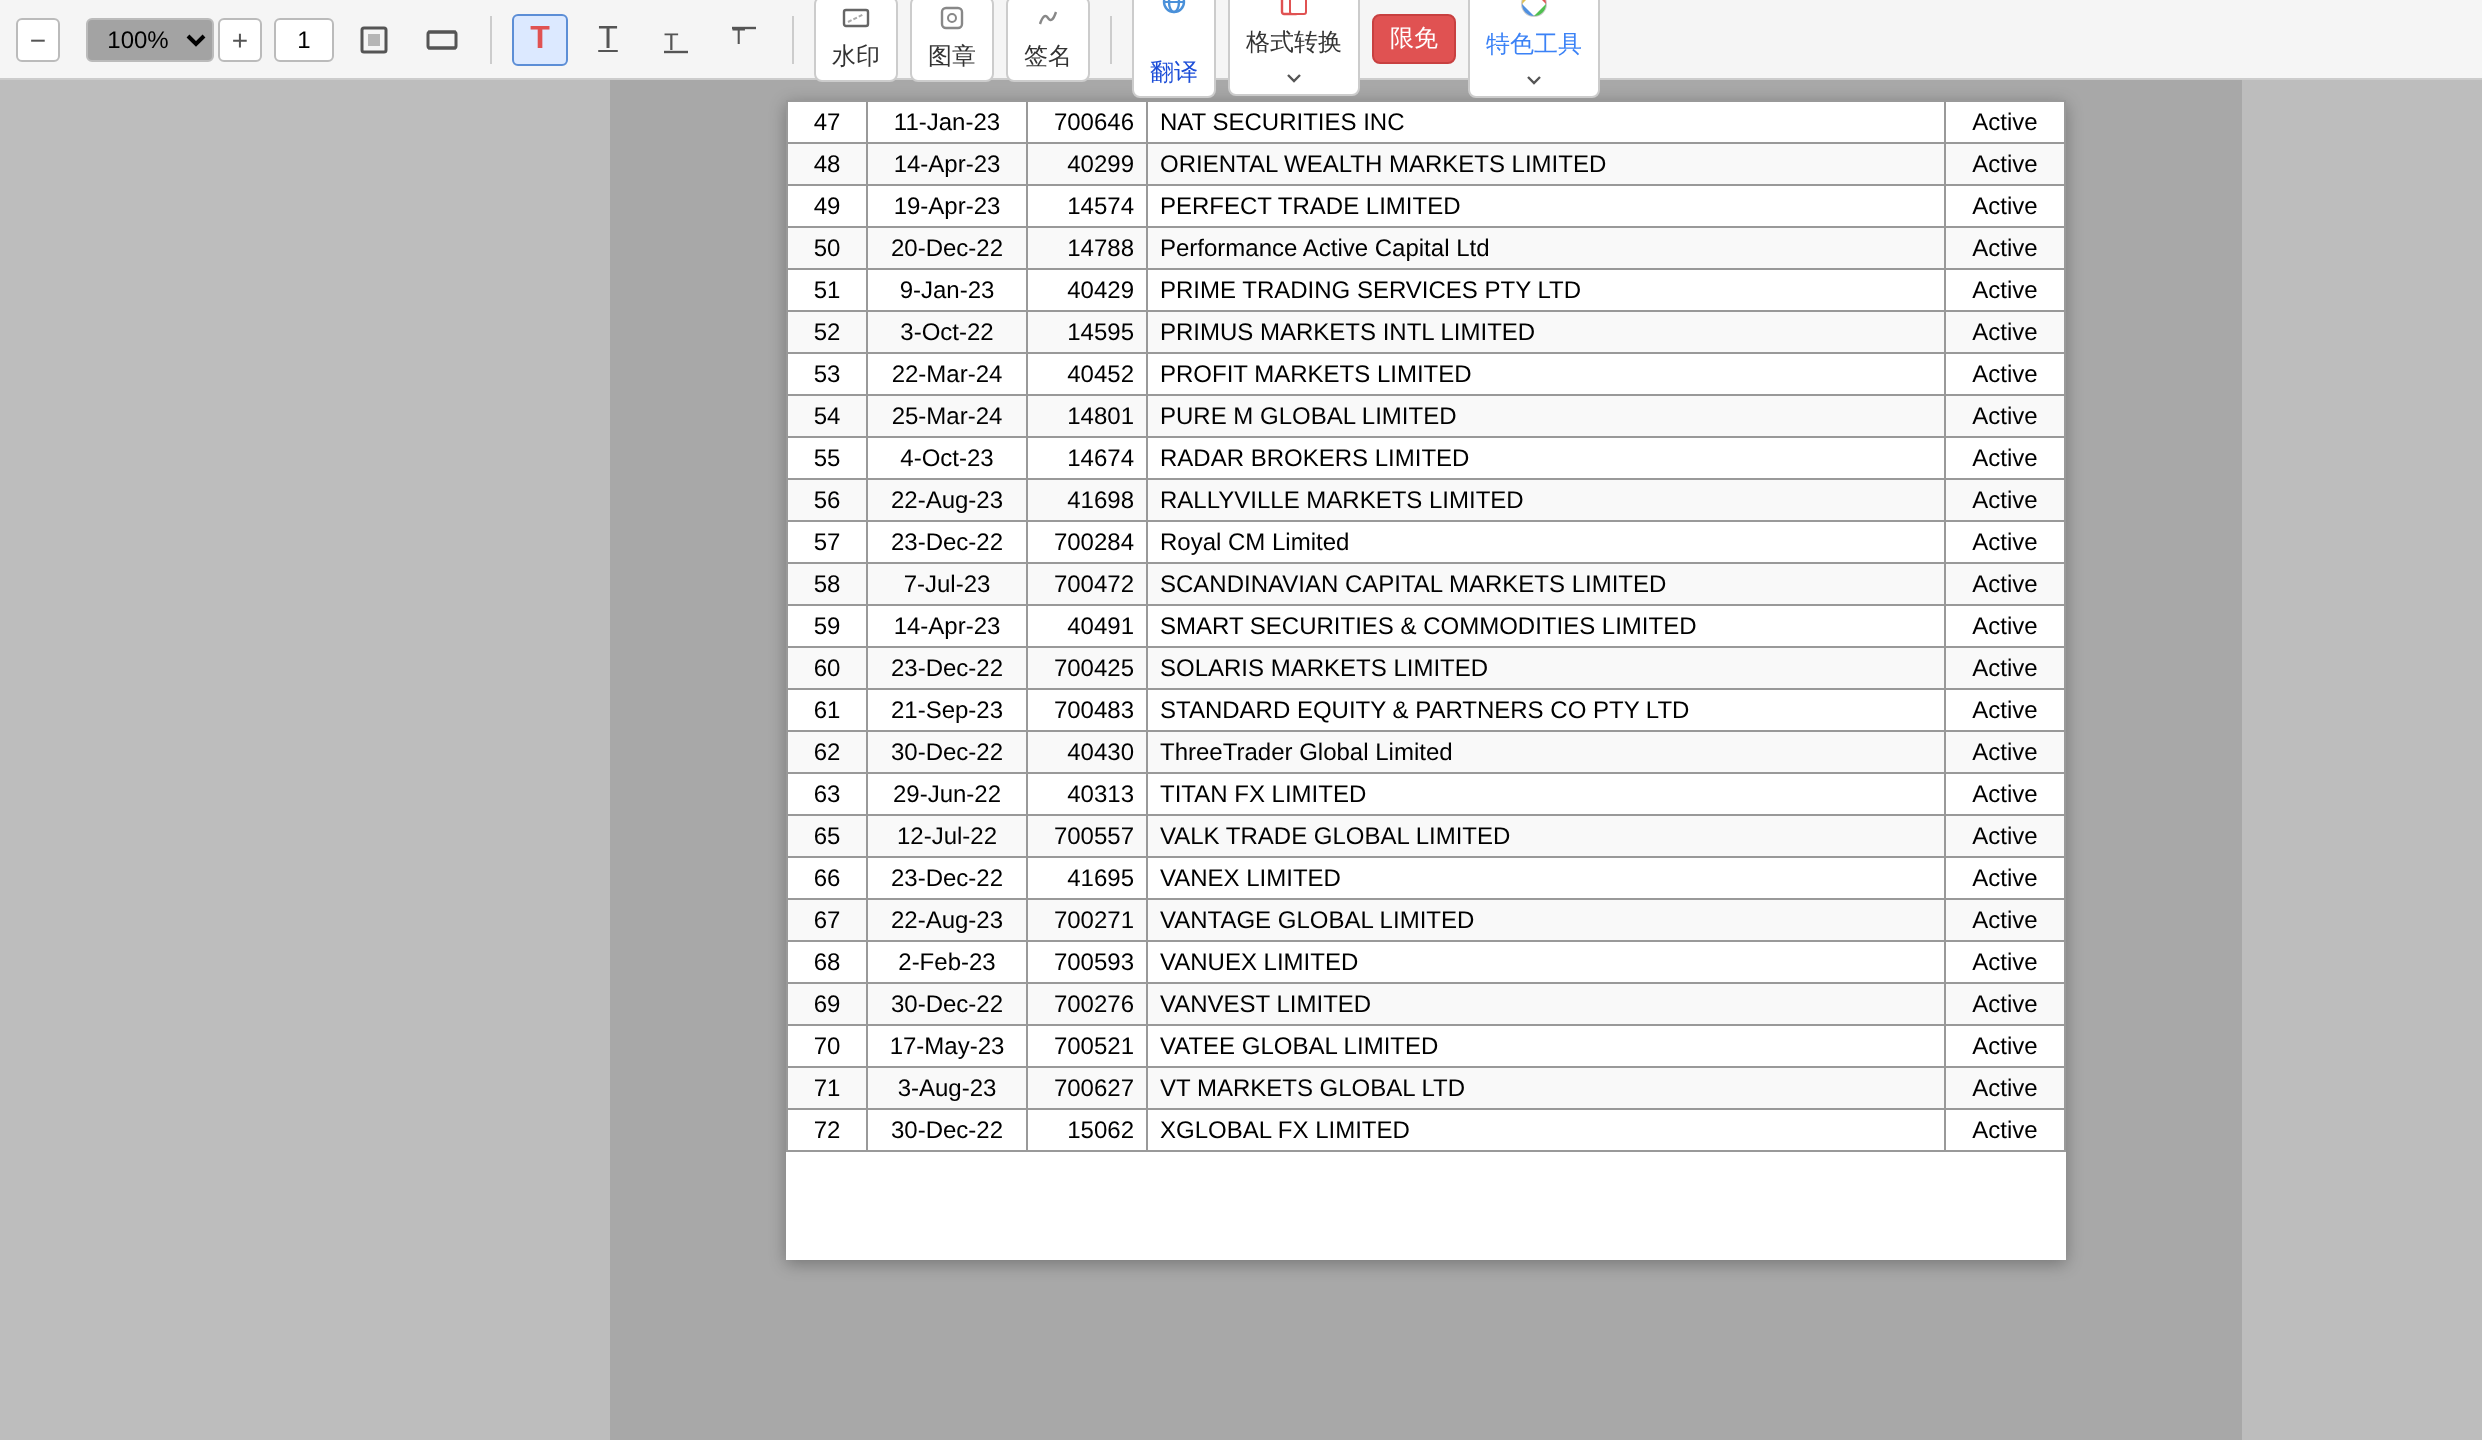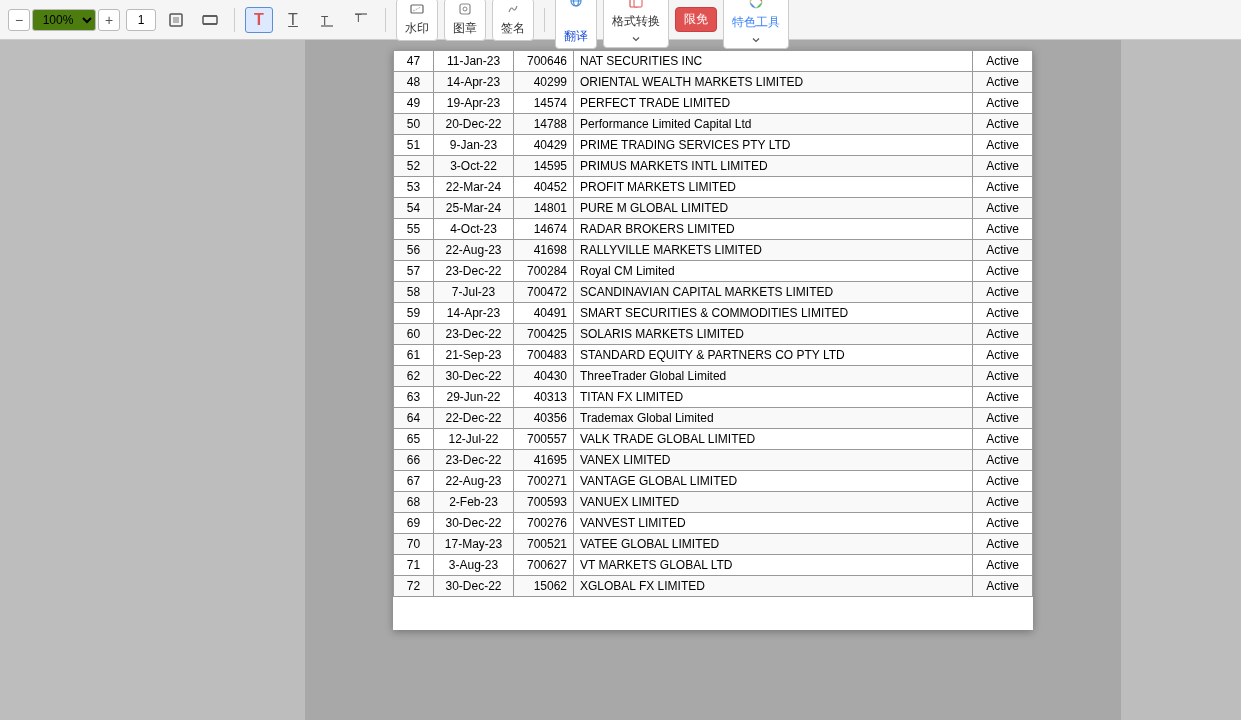--- a/index.html
+++ b/index.html
@@ -45,10 +45,11 @@
       width: 64px; height: 22px;
       border: 1px solid #bbb;
       border-radius: 3px;
-      background: #4d7c0f;
+      background: #a3a3a3;
       font-size: 12px;
       text-align: center;
       cursor: pointer;
+      margin-left: 11px;
     }
     .toolbar-divider {
       width: 1px;

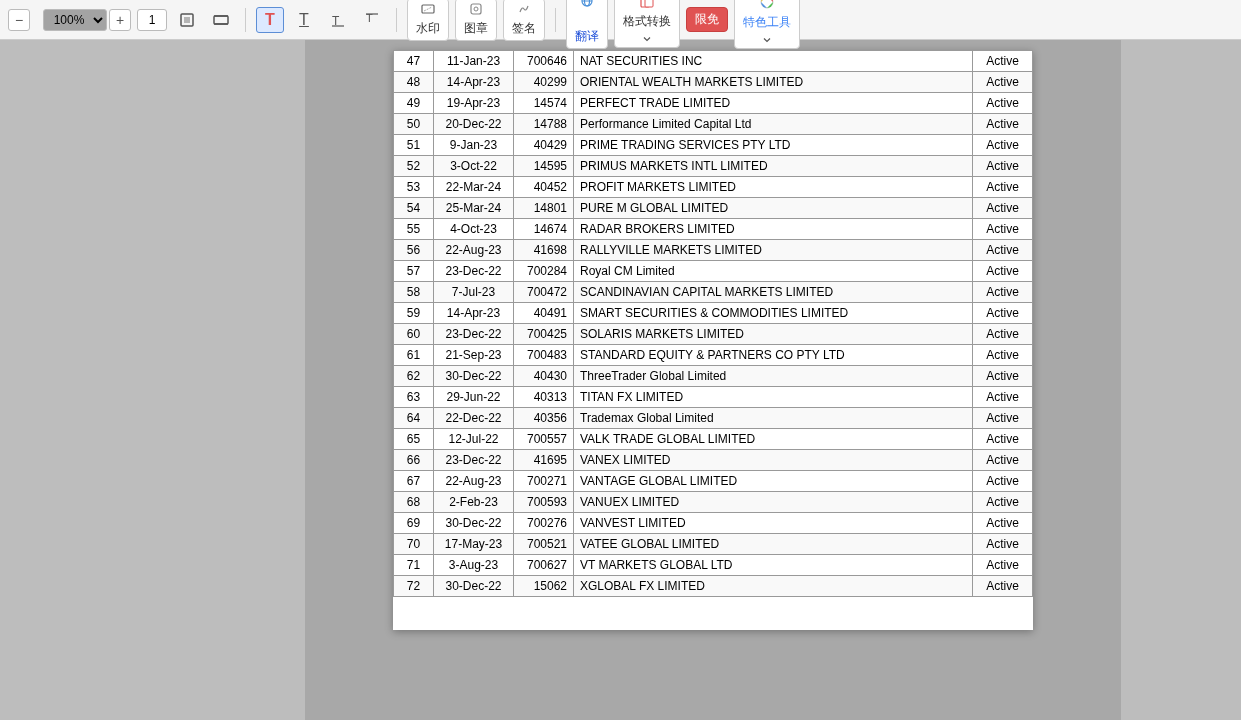--- a/index.html
+++ b/index.html
@@ -329,7 +329,7 @@
               <td>50</td>
               <td>20-Dec-22</td>
               <td>14788</td>
-              <td>Performance Limited Capital Ltd</td>
+              <td>Performance Active Capital Ltd</td>
               <td>Active</td>
             </tr>
             <tr>

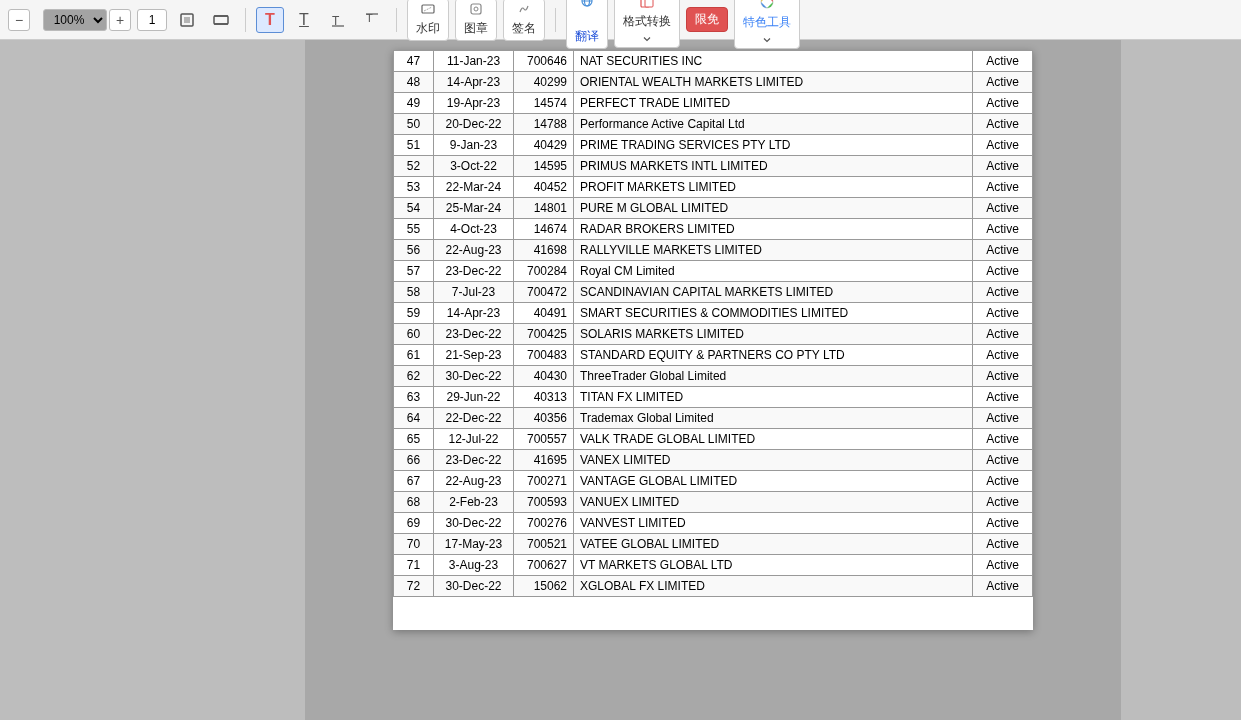--- a/index.html
+++ b/index.html
@@ -424,13 +424,6 @@
               <td>Active</td>
             </tr>
             <tr>
-              <td>64</td>
-              <td>22-Dec-22</td>
-              <td>40356</td>
-              <td>Trademax Global Limited</td>
-              <td>Active</td>
-            </tr>
-            <tr>
               <td>65</td>
               <td>12-Jul-22</td>
               <td>700557</td>

